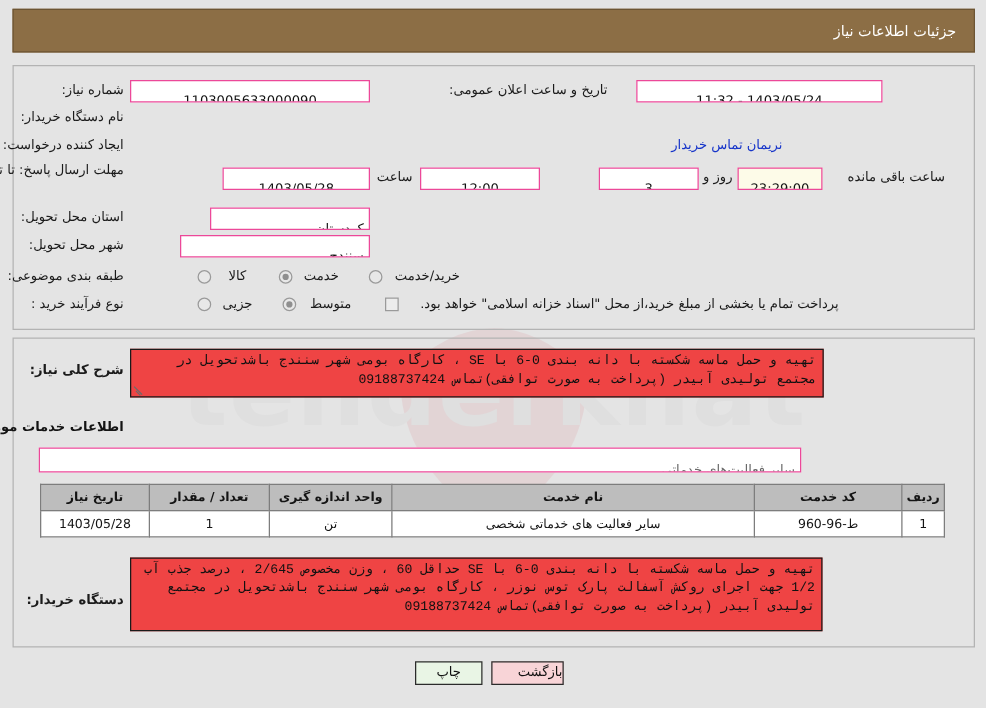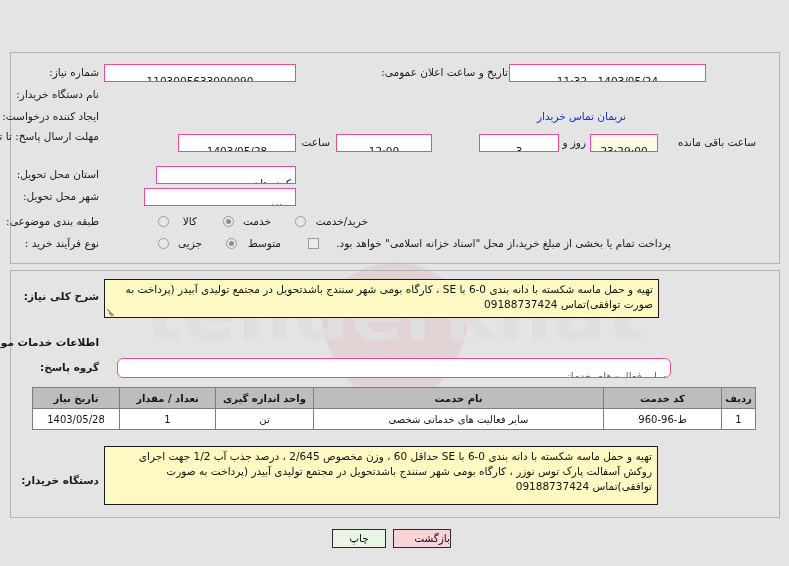--- a/index.html
+++ b/index.html
@@ -235,6 +235,9 @@
     </g>
   </svg>
 
+  <div class="header-bar">
+    <span>جزئیات اطلاعات نیاز</span>
+  </div>
 
   <div class="panel" id="panel-top"></div>
 

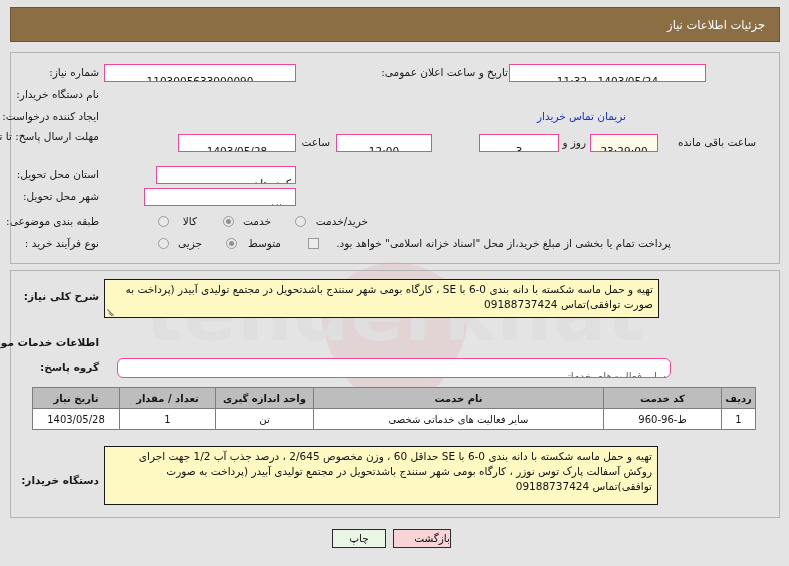--- a/index.html
+++ b/index.html
@@ -243,7 +243,7 @@
 
   <div class="lbl" style="right:690px; top:66px;">شماره نیاز:</div>
   <div class="fld" style="right:493px; top:64px; width:192px;">1103005633000090</div>
-  <div class="lbl" style="right:281px; top:66px;margin-left:11px;">تاریخ و ساعت اعلان عمومی:</div>
+  <div class="lbl" style="right:303px; top:66px;margin-left:11px;">تاریخ و ساعت اعلان عمومی:</div>
   <div class="fld" style="right:83px; top:64px; width:197px;">1403/05/24 - 11:32</div>
 
   <div class="lbl" style="right:690px; top:88px;">نام دستگاه خریدار:</div>

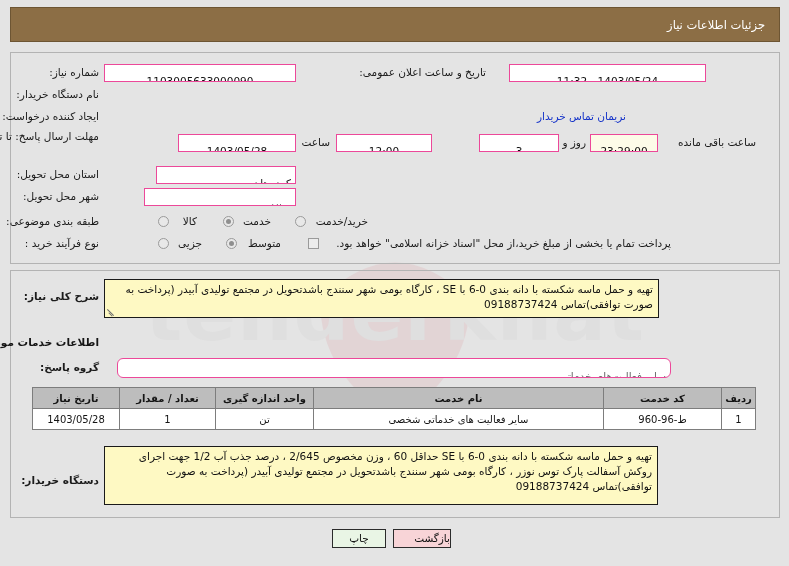--- a/index.html
+++ b/index.html
@@ -261,7 +261,7 @@
   <div class="lbl" style="right:33px; top:136px;">ساعت باقی مانده</div>
 
   <div class="lbl" style="right:690px; top:168px;">استان محل تحویل:</div>
-  <div class="fld right" style="right:493px; top:166px; width:140px;">کردستان</div>
+  <div class="fld right" style="right:493px; top:166px; width:128px;">کردستان</div>
 
   <div class="lbl" style="right:690px; top:190px;">شهر محل تحویل:</div>
   <div class="fld right" style="right:493px; top:188px; width:152px;">سنندج</div>

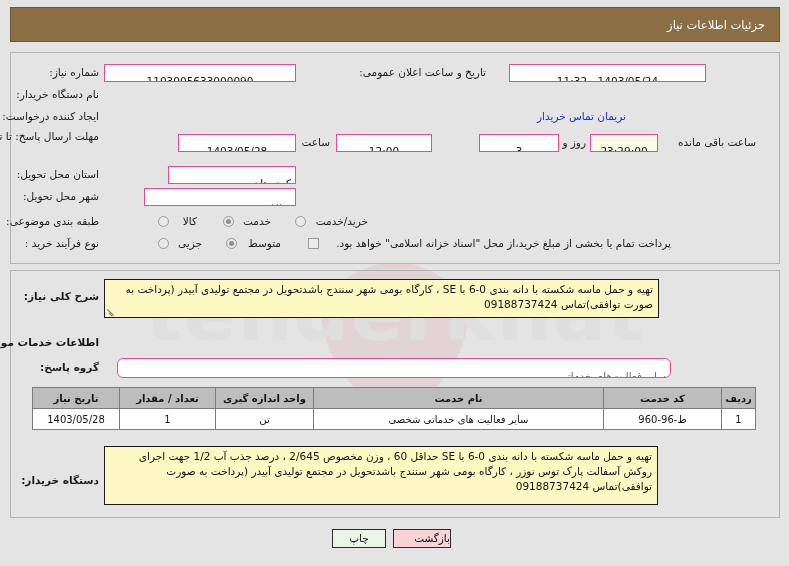--- a/index.html
+++ b/index.html
@@ -128,7 +128,7 @@
     position: absolute;
     box-sizing: border-box;
     border: 1px solid #1a1a1a;
-    background: #fef9c3;
+    background: #ef4444;
     font-size: 10.5px;
     color: #111111;
     line-height: 15px;
@@ -137,6 +137,7 @@
     overflow: hidden;
     z-index: 4;
     direction: rtl;
+    font-family: Liberation Mono, monospace;
   }
   .resize-grip {
     position: absolute;

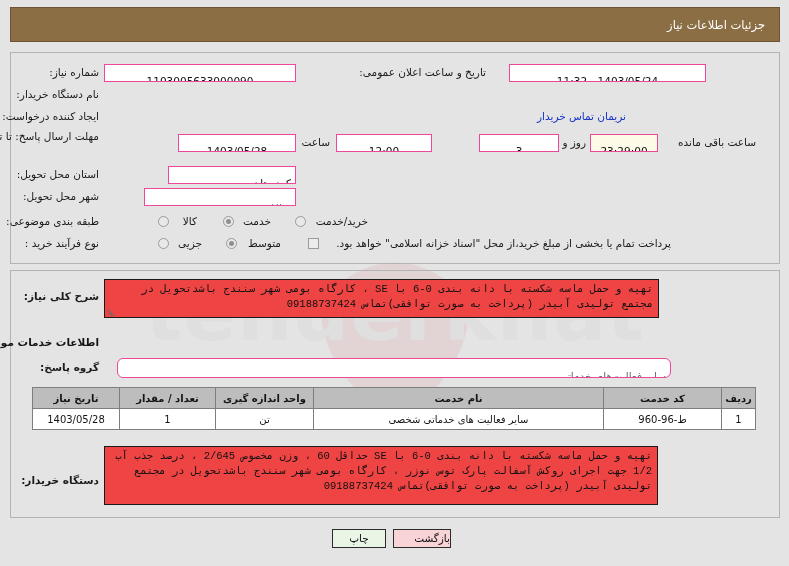--- a/index.html
+++ b/index.html
@@ -294,7 +294,7 @@
   <div class="section-head" style="right:690px; top:336px;">اطلاعات خدمات مورد نیاز</div>
 
   <div class="lbl lbl-bold" style="right:690px; top:361px;">گروه پاسخ:</div>
-  <div class="fld right" style="right:118px; top:358px; width:554px; height:20px; line-height:18px; color:#6a6a6a;border-radius:6px;">سایر فعالیت‌های خدماتی</div>
+  <div class="fld right" style="right:148px; top:358px; width:610px; height:20px; line-height:18px; color:#6a6a6a;">سایر فعالیت‌های خدماتی</div>
 
   <div class="tbl-wrap">
     <table class="grid">

